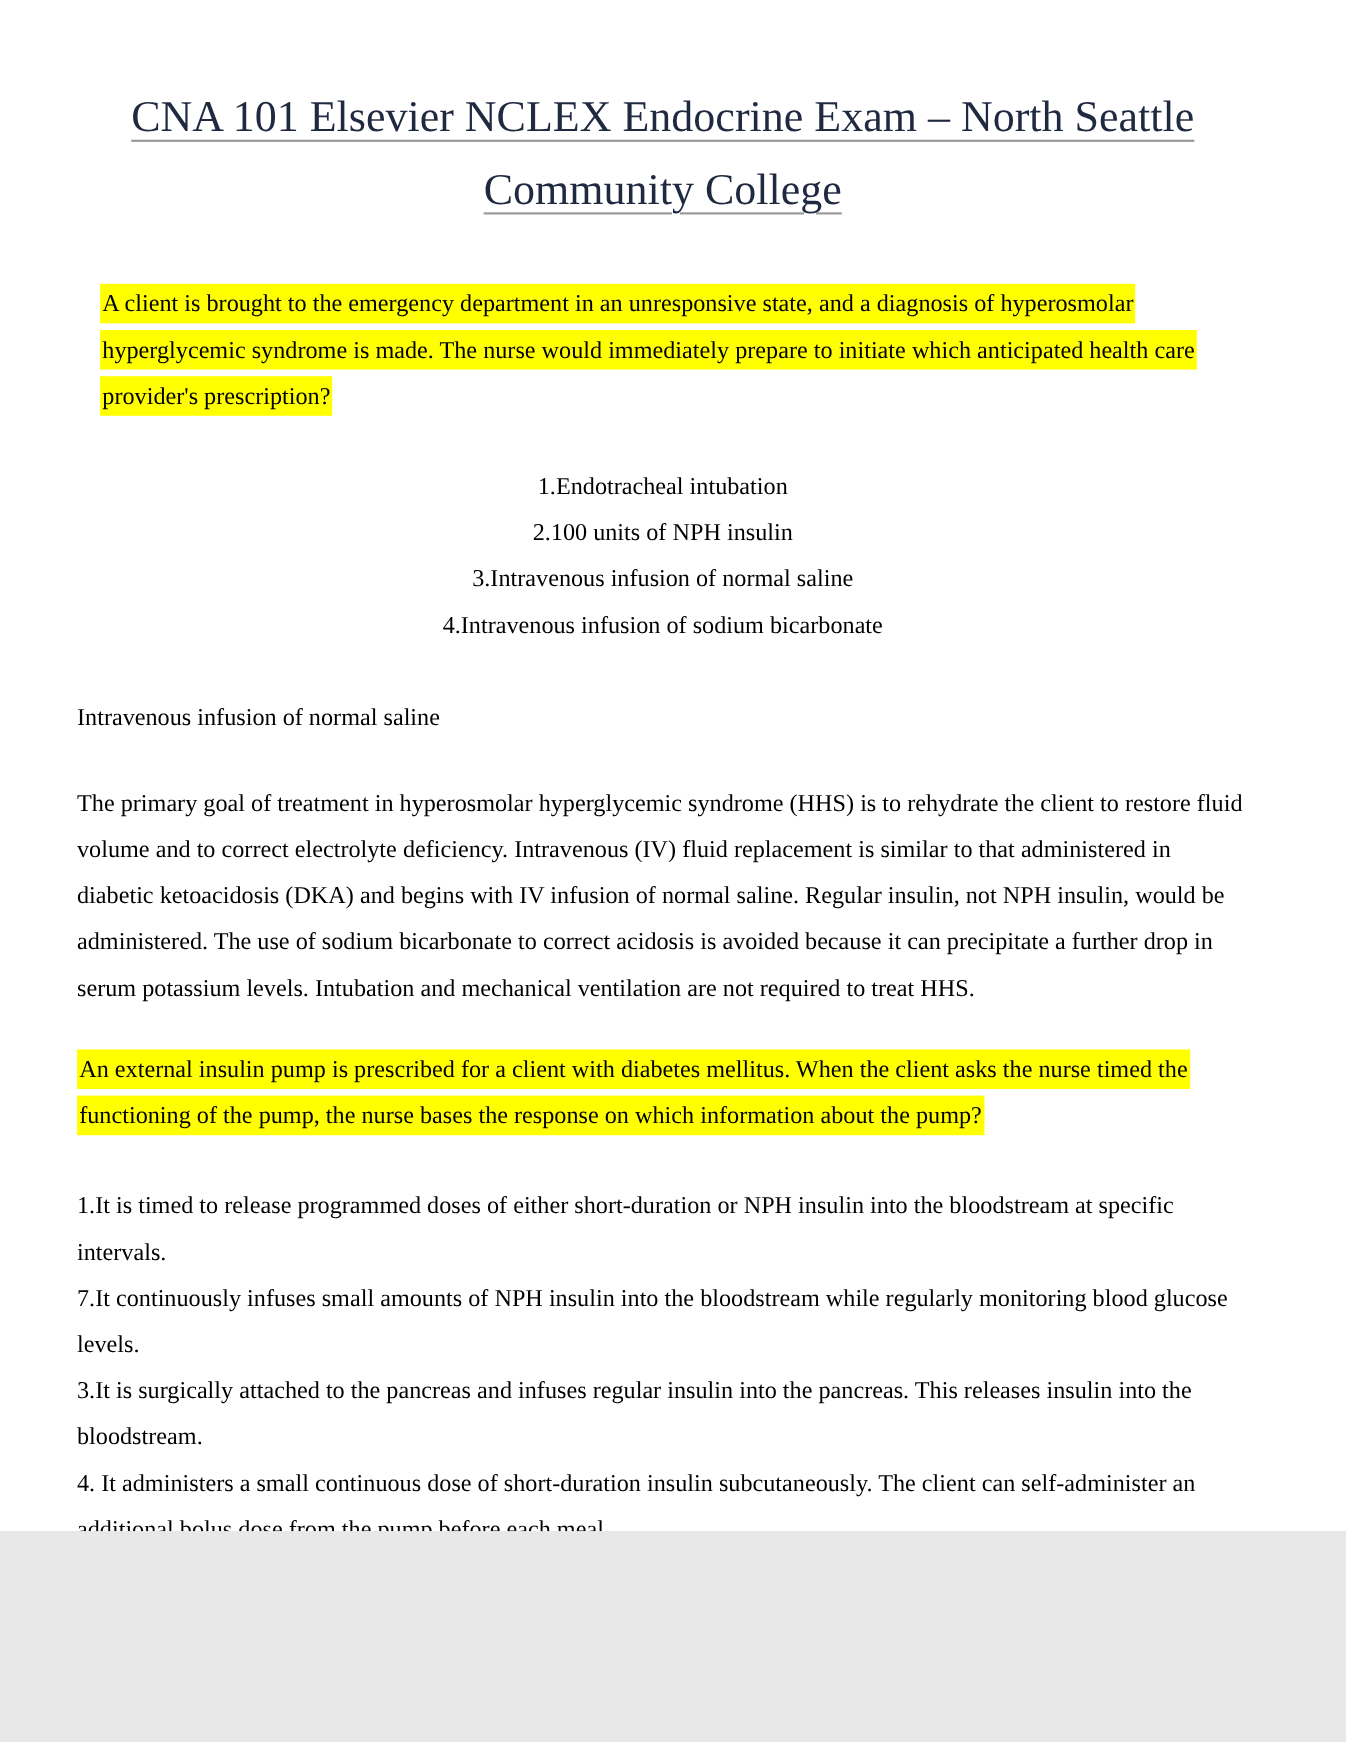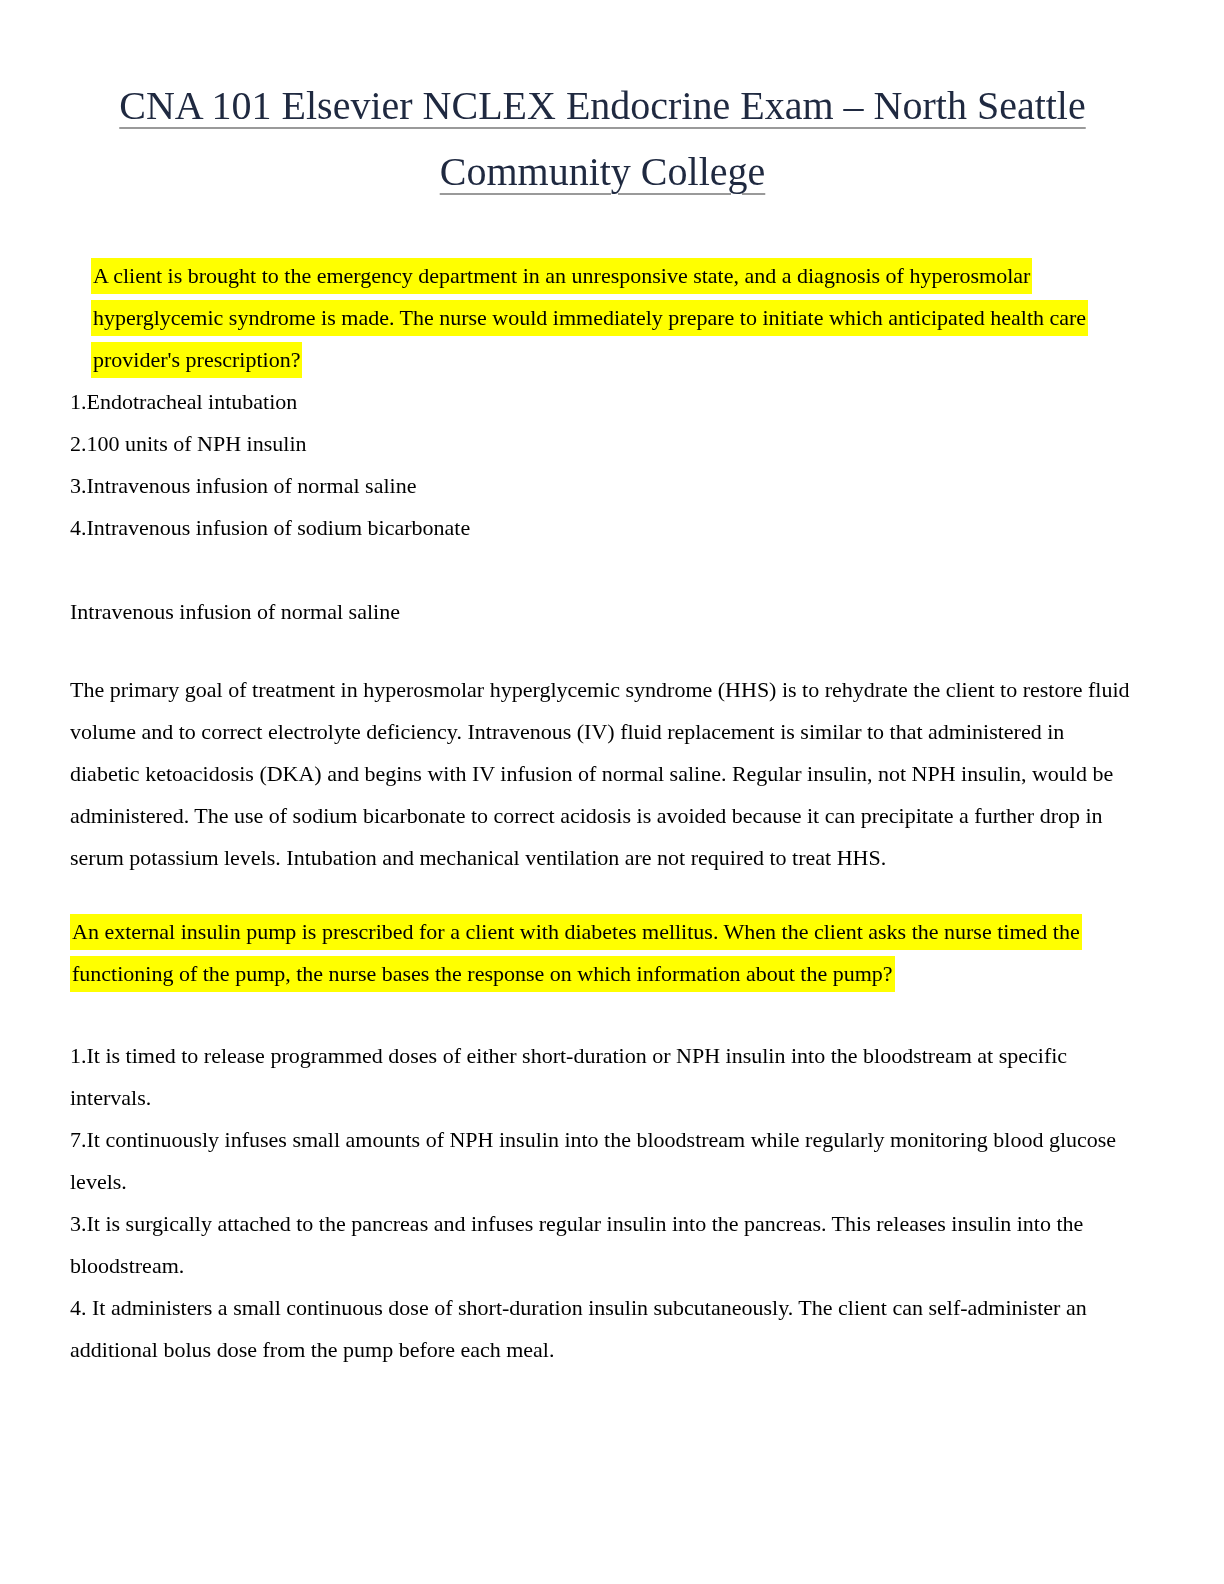--- a/index.html
+++ b/index.html
@@ -13,7 +13,7 @@
   .page{
     position:relative;
     width:1224px;
-    height:1584px;
+    height:1392px;
     margin:0 auto;
     background:var(--page-background,#ffffff);
     box-sizing:border-box;

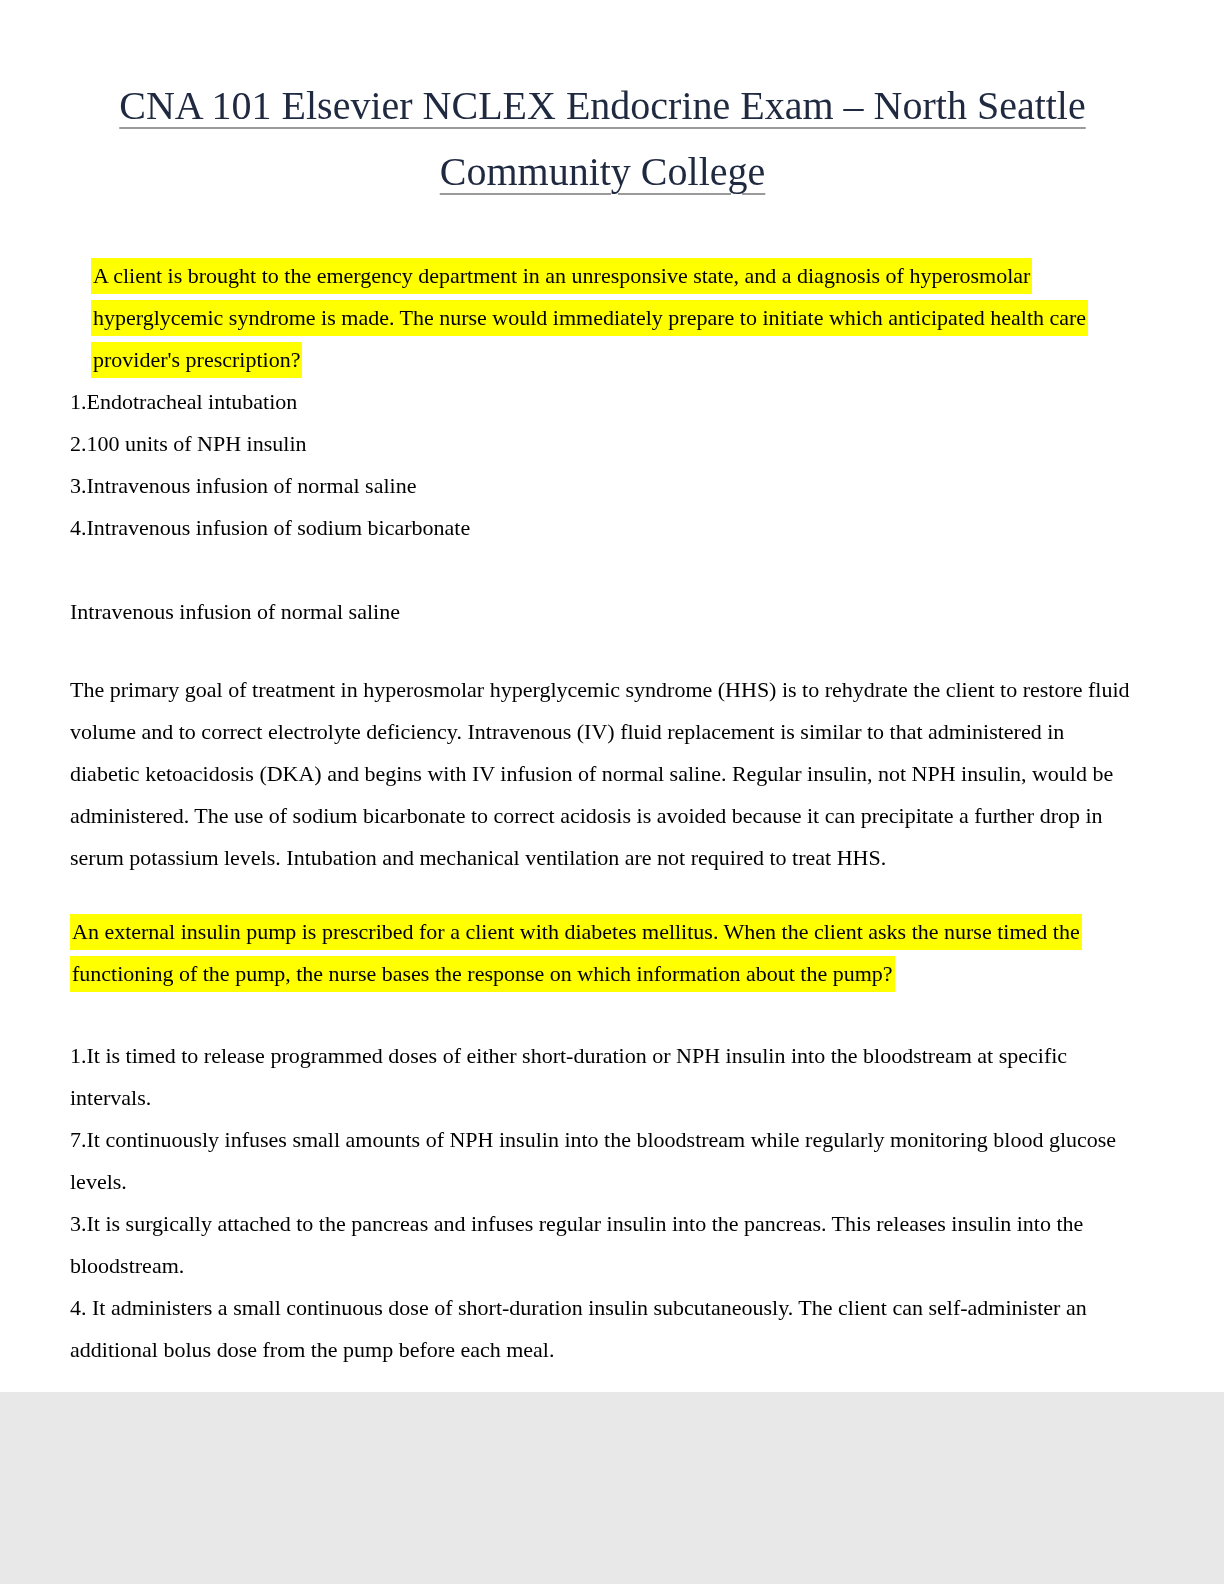--- a/index.html
+++ b/index.html
@@ -40,7 +40,7 @@
     line-height:42px;
   }
   .q-first{margin-top:50px;padding-left:21px;}
-  .options-first{}
+  .options-first{margin-top:40px;text-align:center;}
   .answer-line{margin-top:42px;}
   .rationale{margin-top:36px;}
   .q-second{margin-top:32px;}

